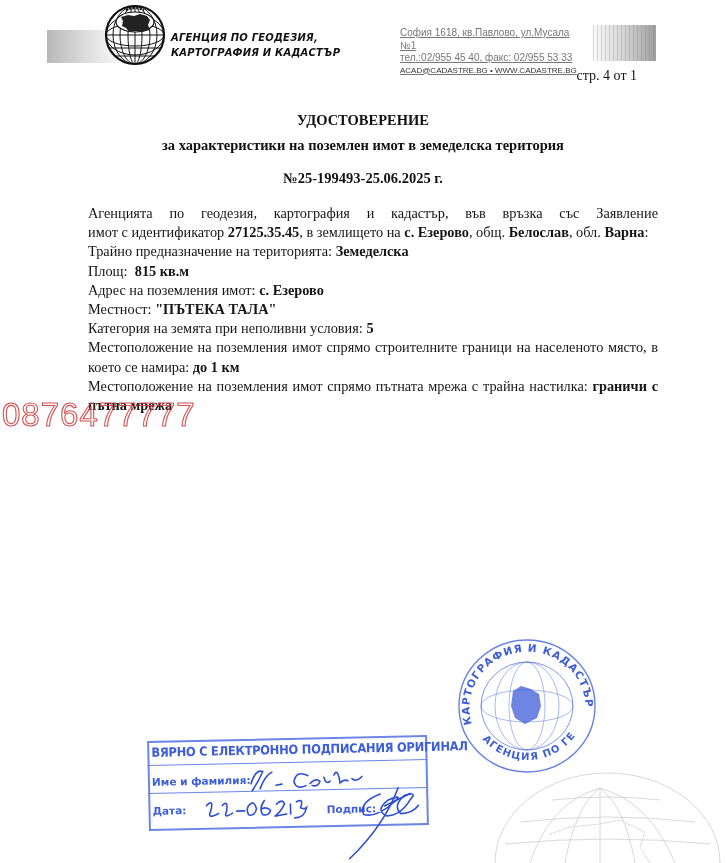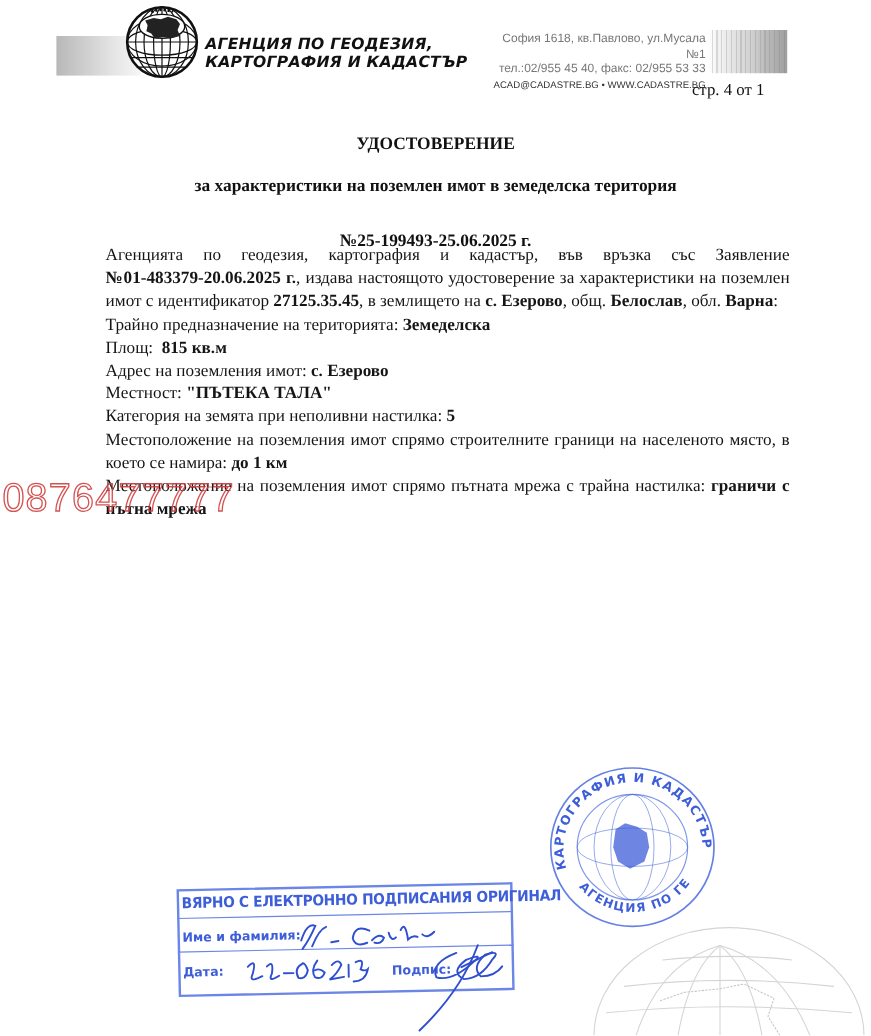--- a/index.html
+++ b/index.html
@@ -17,7 +17,7 @@
     .lh-agency {
       position: absolute; left: 171px; top: 30px;
       font-family: "DejaVu Sans", sans-serif; font-weight: bold; font-style: italic;
-      font-size: 13px; line-height: 15px; color: #111; letter-spacing: 0.2px;
+      font-size: 10px; line-height: 15px; color: #111; letter-spacing: 0.2px;
       text-transform: uppercase;
     }
     .lh-contact {

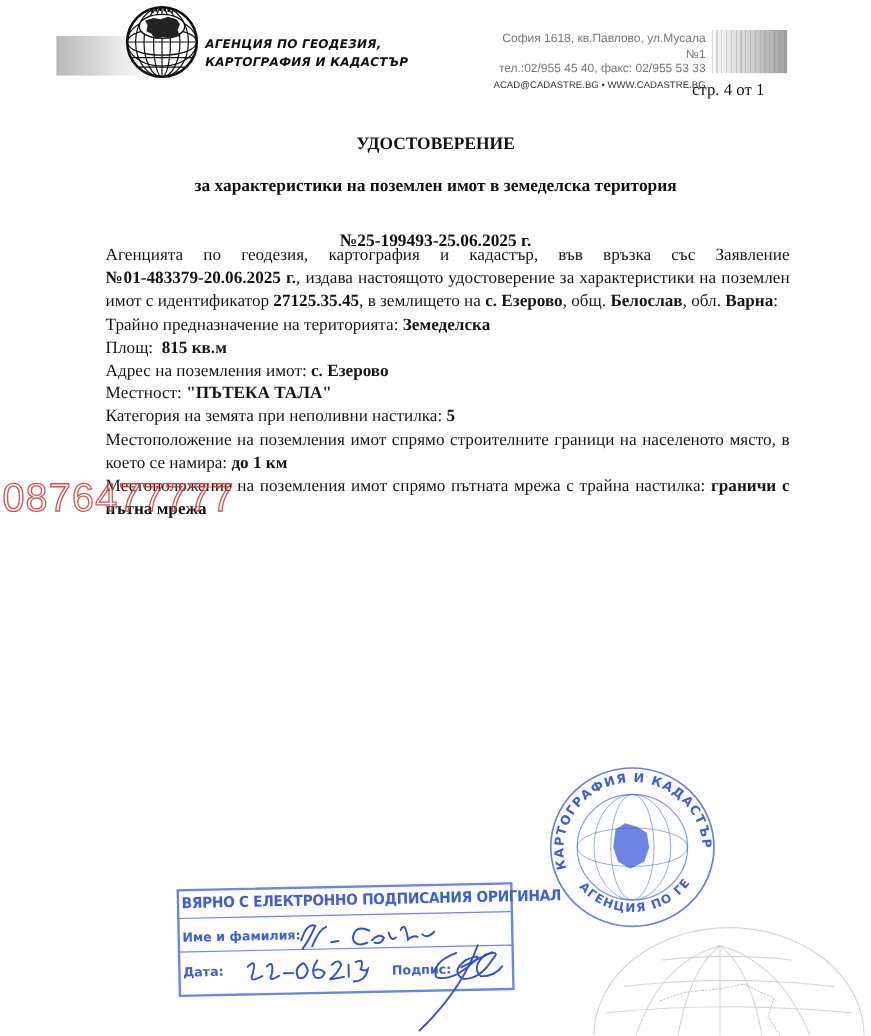--- a/index.html
+++ b/index.html
@@ -22,8 +22,8 @@
     }
     .lh-contact {
       position: absolute; left: 400px; top: 27px; width: 188px;
-      font-family: "Liberation Sans", sans-serif; text-align: right;
-      color: #777; font-size: 10px; line-height: 12.5px;
+      font-family: "Liberation Sans", sans-serif; 
+      color: #777; font-size: 10px; line-height: 12.5px; text-decoration: underline;
     }
     .lh-contact .web { font-size: 8px; color: #333; }
     .lh-gradient-right {

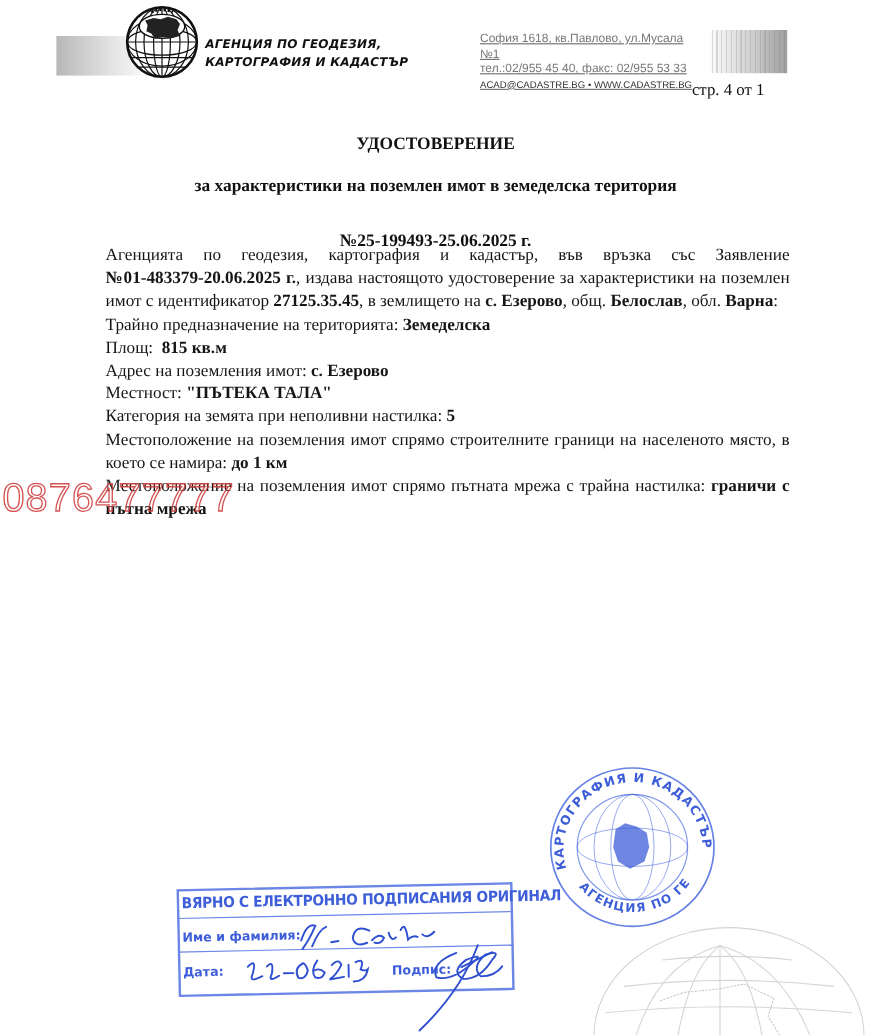--- a/index.html
+++ b/index.html
@@ -119,7 +119,7 @@
 
 <div class="title-block">
   <div class="t">УДОСТОВЕРЕНИЕ</div>
-  <div class="t" style="margin-top:10px">за характеристики на поземлен имот в земеделска територия</div>
+  <div class="t" style="margin-top:0">за характеристики на поземлен имот в земеделска територия</div>
   <div class="t" style="margin-top:21px">№25-199493-25.06.2025 г.</div>
 </div>
 

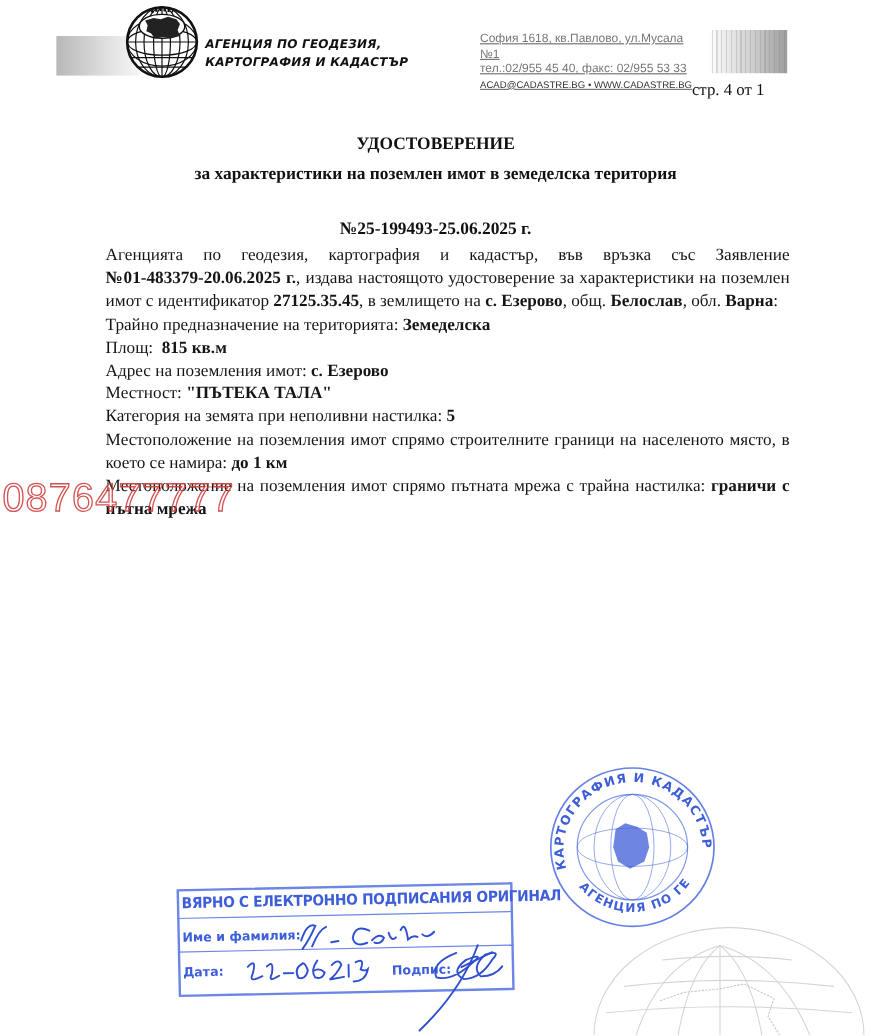--- a/index.html
+++ b/index.html
@@ -120,7 +120,7 @@
 <div class="title-block">
   <div class="t">УДОСТОВЕРЕНИЕ</div>
   <div class="t" style="margin-top:0">за характеристики на поземлен имот в земеделска територия</div>
-  <div class="t" style="margin-top:21px">№25-199493-25.06.2025 г.</div>
+  <div class="t" style="margin-top:8px">№25-199493-25.06.2025 г.</div>
 </div>
 
 <div class="body-text">

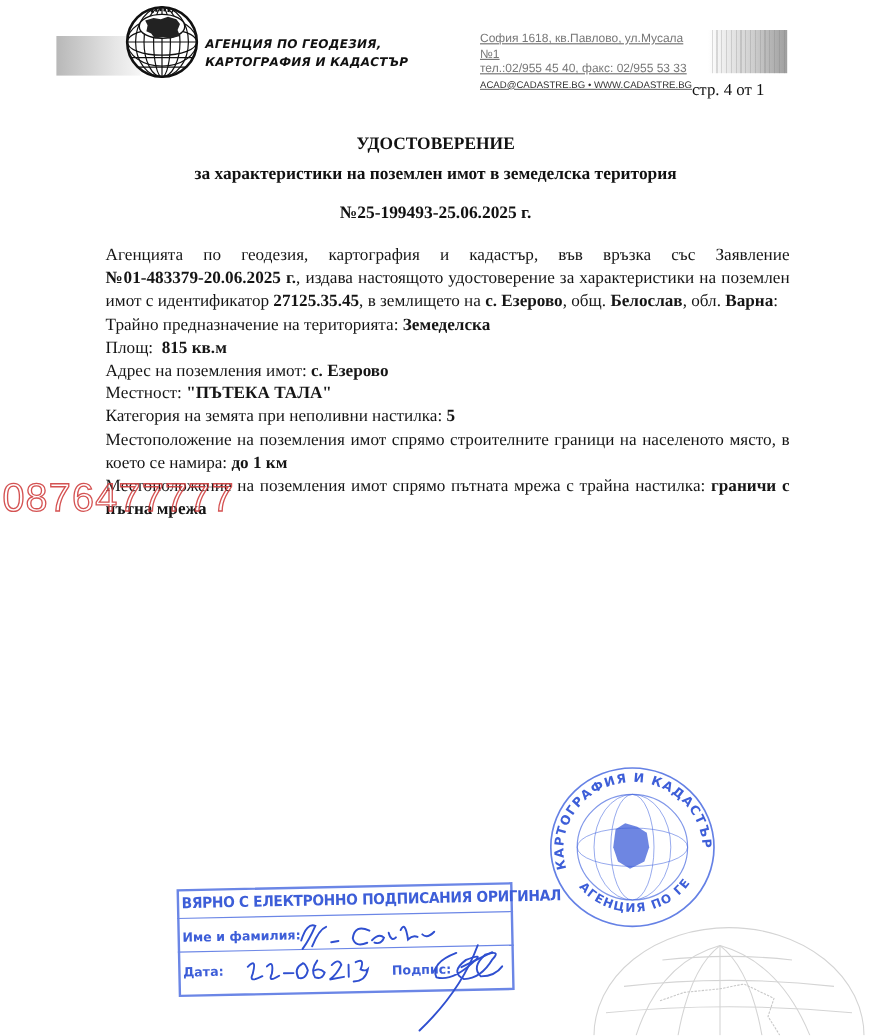--- a/index.html
+++ b/index.html
@@ -125,7 +125,6 @@
 
 <div class="body-text">
   <p class="just">Агенцията по геодезия, картография и кадастър, във връзка със Заявление</p>
-  <p class="just"><b>№01-483379-20.06.2025 г.</b><span>, издава настоящото удостоверение за характеристики на поземлен</span></p>
   <p><span>имот с идентификатор </span><b>27125.35.45</b><span>, в землището на </span><b>с. Езерово</b><span>, общ. </span><b>Белослав</b><span>, обл. </span><b>Варна</b><span>:</span></p>
 
   <p><span>Трайно предназначение на територията: </span><b>Земеделска</b></p>

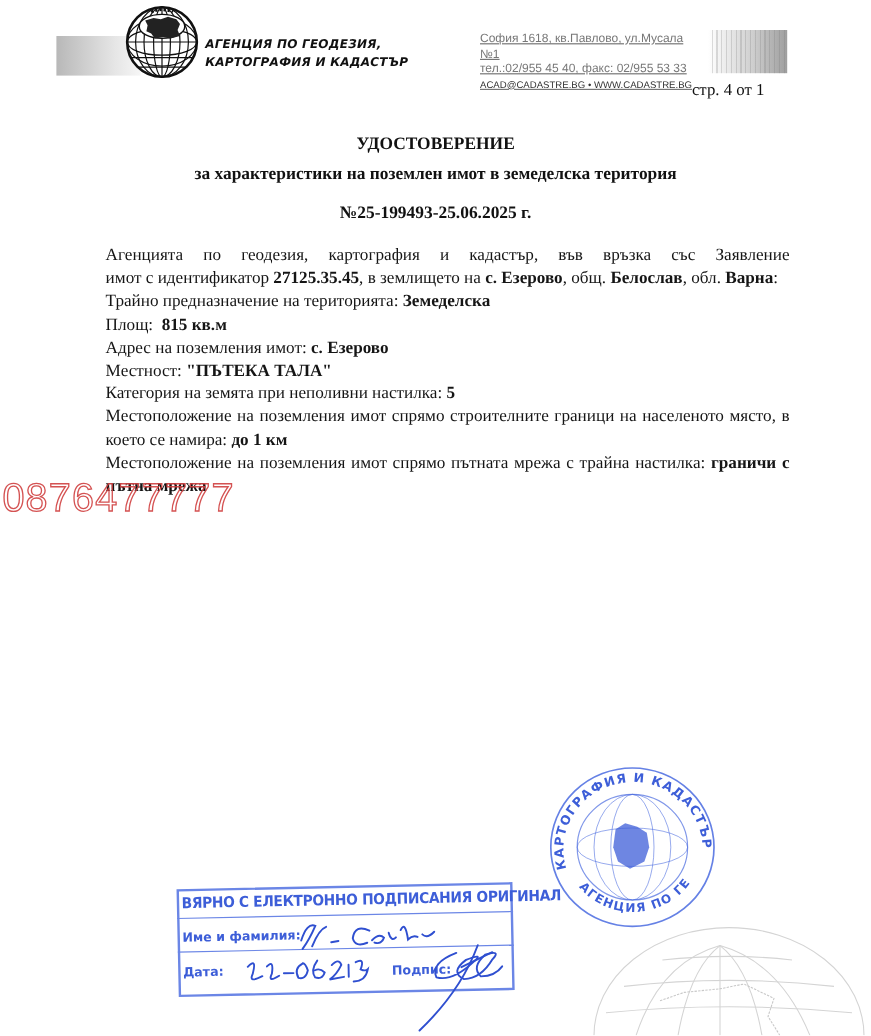--- a/index.html
+++ b/index.html
@@ -131,7 +131,7 @@
   <p><span style="white-space:pre">Площ:  </span><b>815 кв.м</b></p>
   <p><span>Адрес на поземления имот: </span><b>с. Езерово</b></p>
   <p><span>Местност: </span><b>"ПЪТЕКА ТАЛА"</b></p>
-  <p><span>Категория на земята при неполивни настилка: </span><b>5</b></p>
+  <p><span>Категория на земята при неполивни условия: </span><b>5</b></p>
 
   <p class="just">Местоположение на поземления имот спрямо строителните граници на населеното място, в</p>
   <p><span>което се намира: </span><b>до 1 км</b></p>

